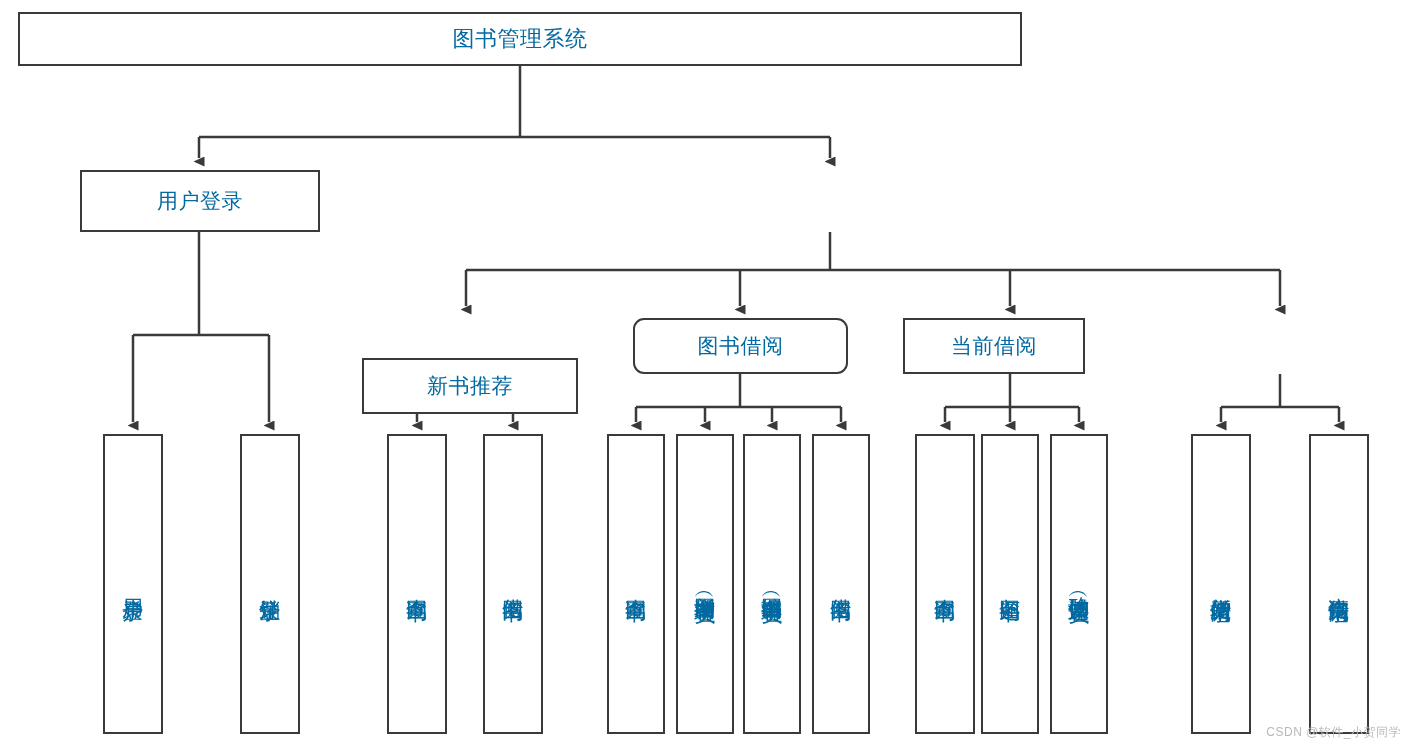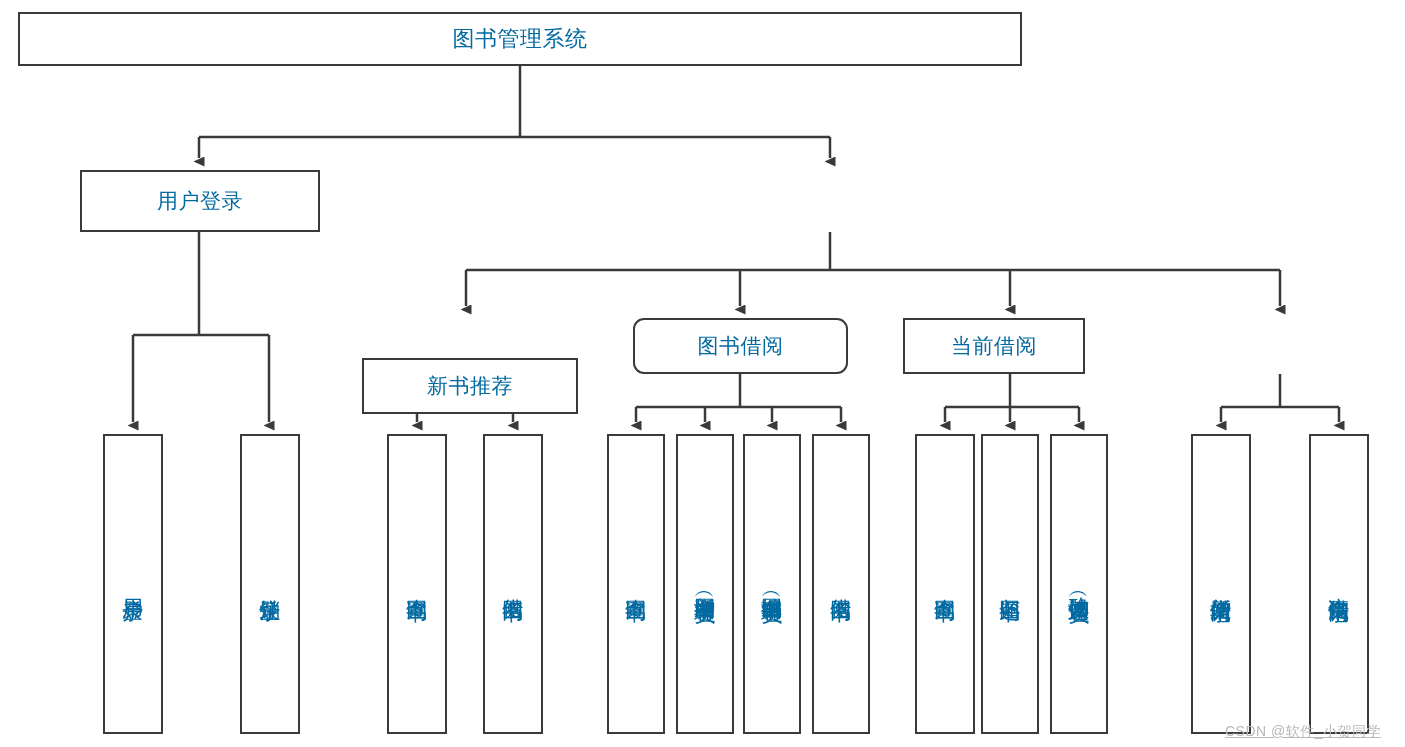--- a/index.html
+++ b/index.html
@@ -59,14 +59,13 @@
   }
   .watermark {
     position: absolute;
-    right: 24px;
+    right: 4px;
     bottom: 6px;
-    font-size: 14px;
+    font-size: 12px;
     color: #b9b9b9;
     letter-spacing: 0.5px;
     white-space: nowrap;
     user-select: none;
-    text-decoration: underline;
   }
 </style>
 </head>

